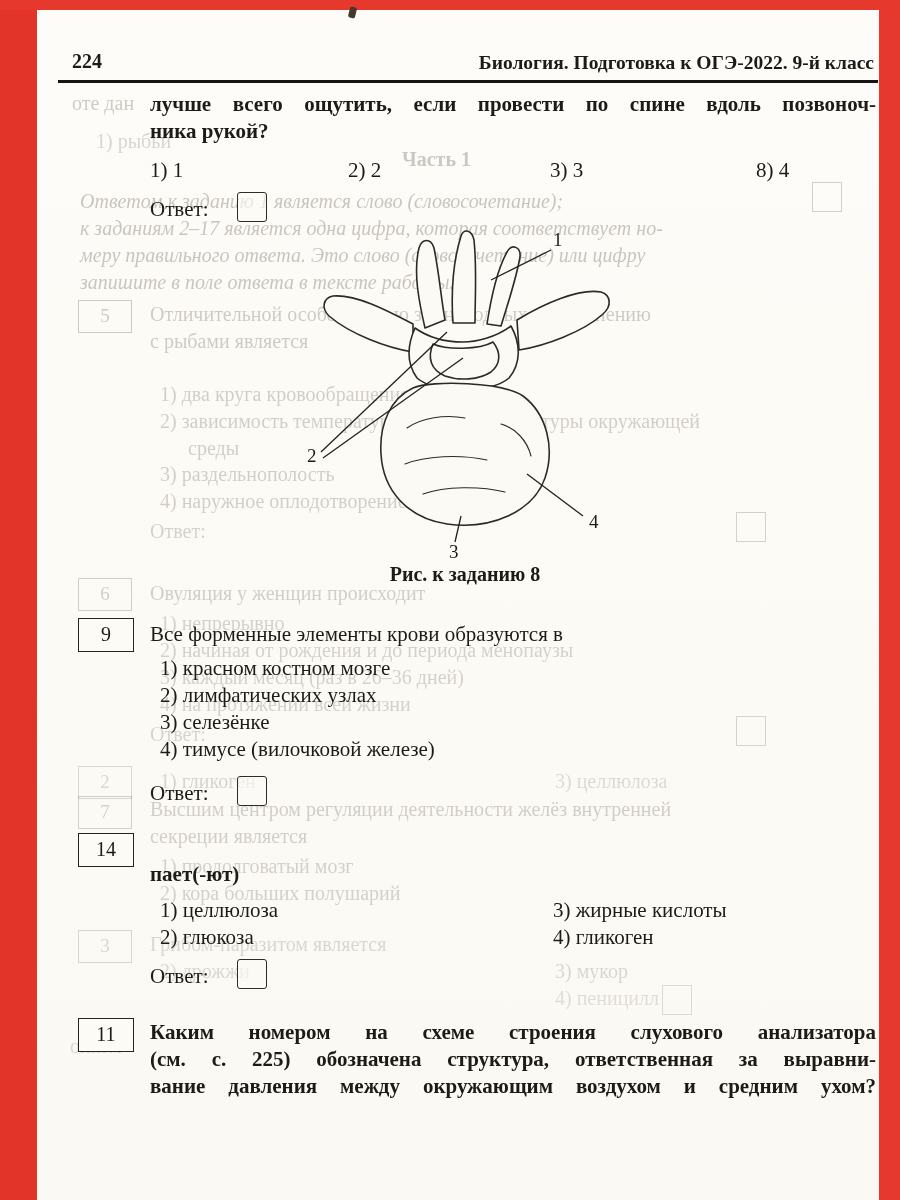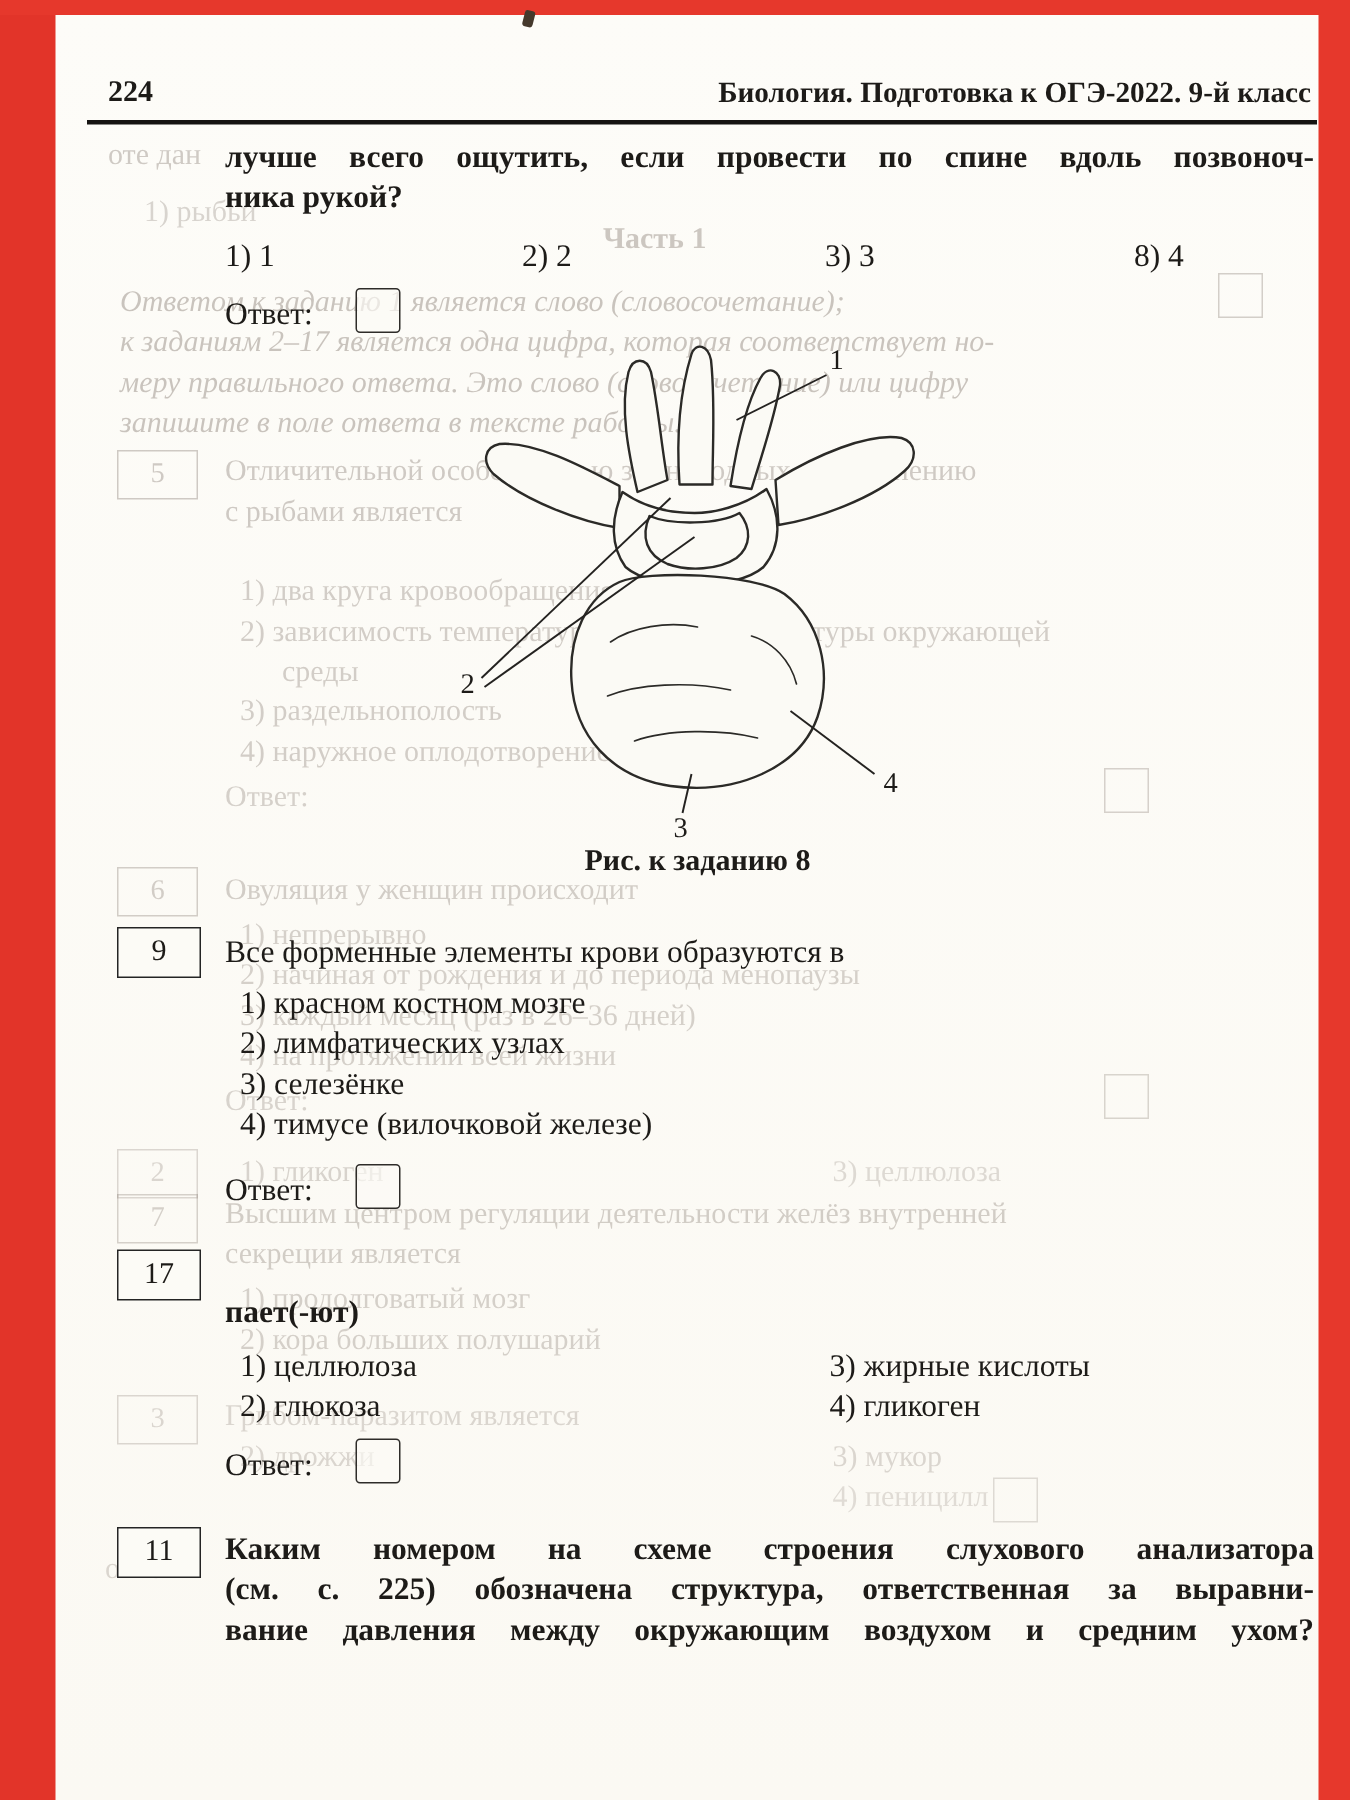--- a/index.html
+++ b/index.html
@@ -154,7 +154,7 @@
   <div class="ln" style="left:150px;top:781px;">Ответ:</div>
   <div class="ansbox" style="left:237px;top:776px;"></div>
 
-  <div class="numbox" style="left:78px;top:833px;">17</div>
+  <div class="numbox" style="left:78px;top:833px;">14</div>
   <div class="ln bold" style="left:150px;top:862px;">пает(-ют)</div>
   <div class="ln" style="left:160px;top:898px;">1) целлюлоза</div>
   <div class="ln" style="left:160px;top:925px;">2) глюкоза</div>

